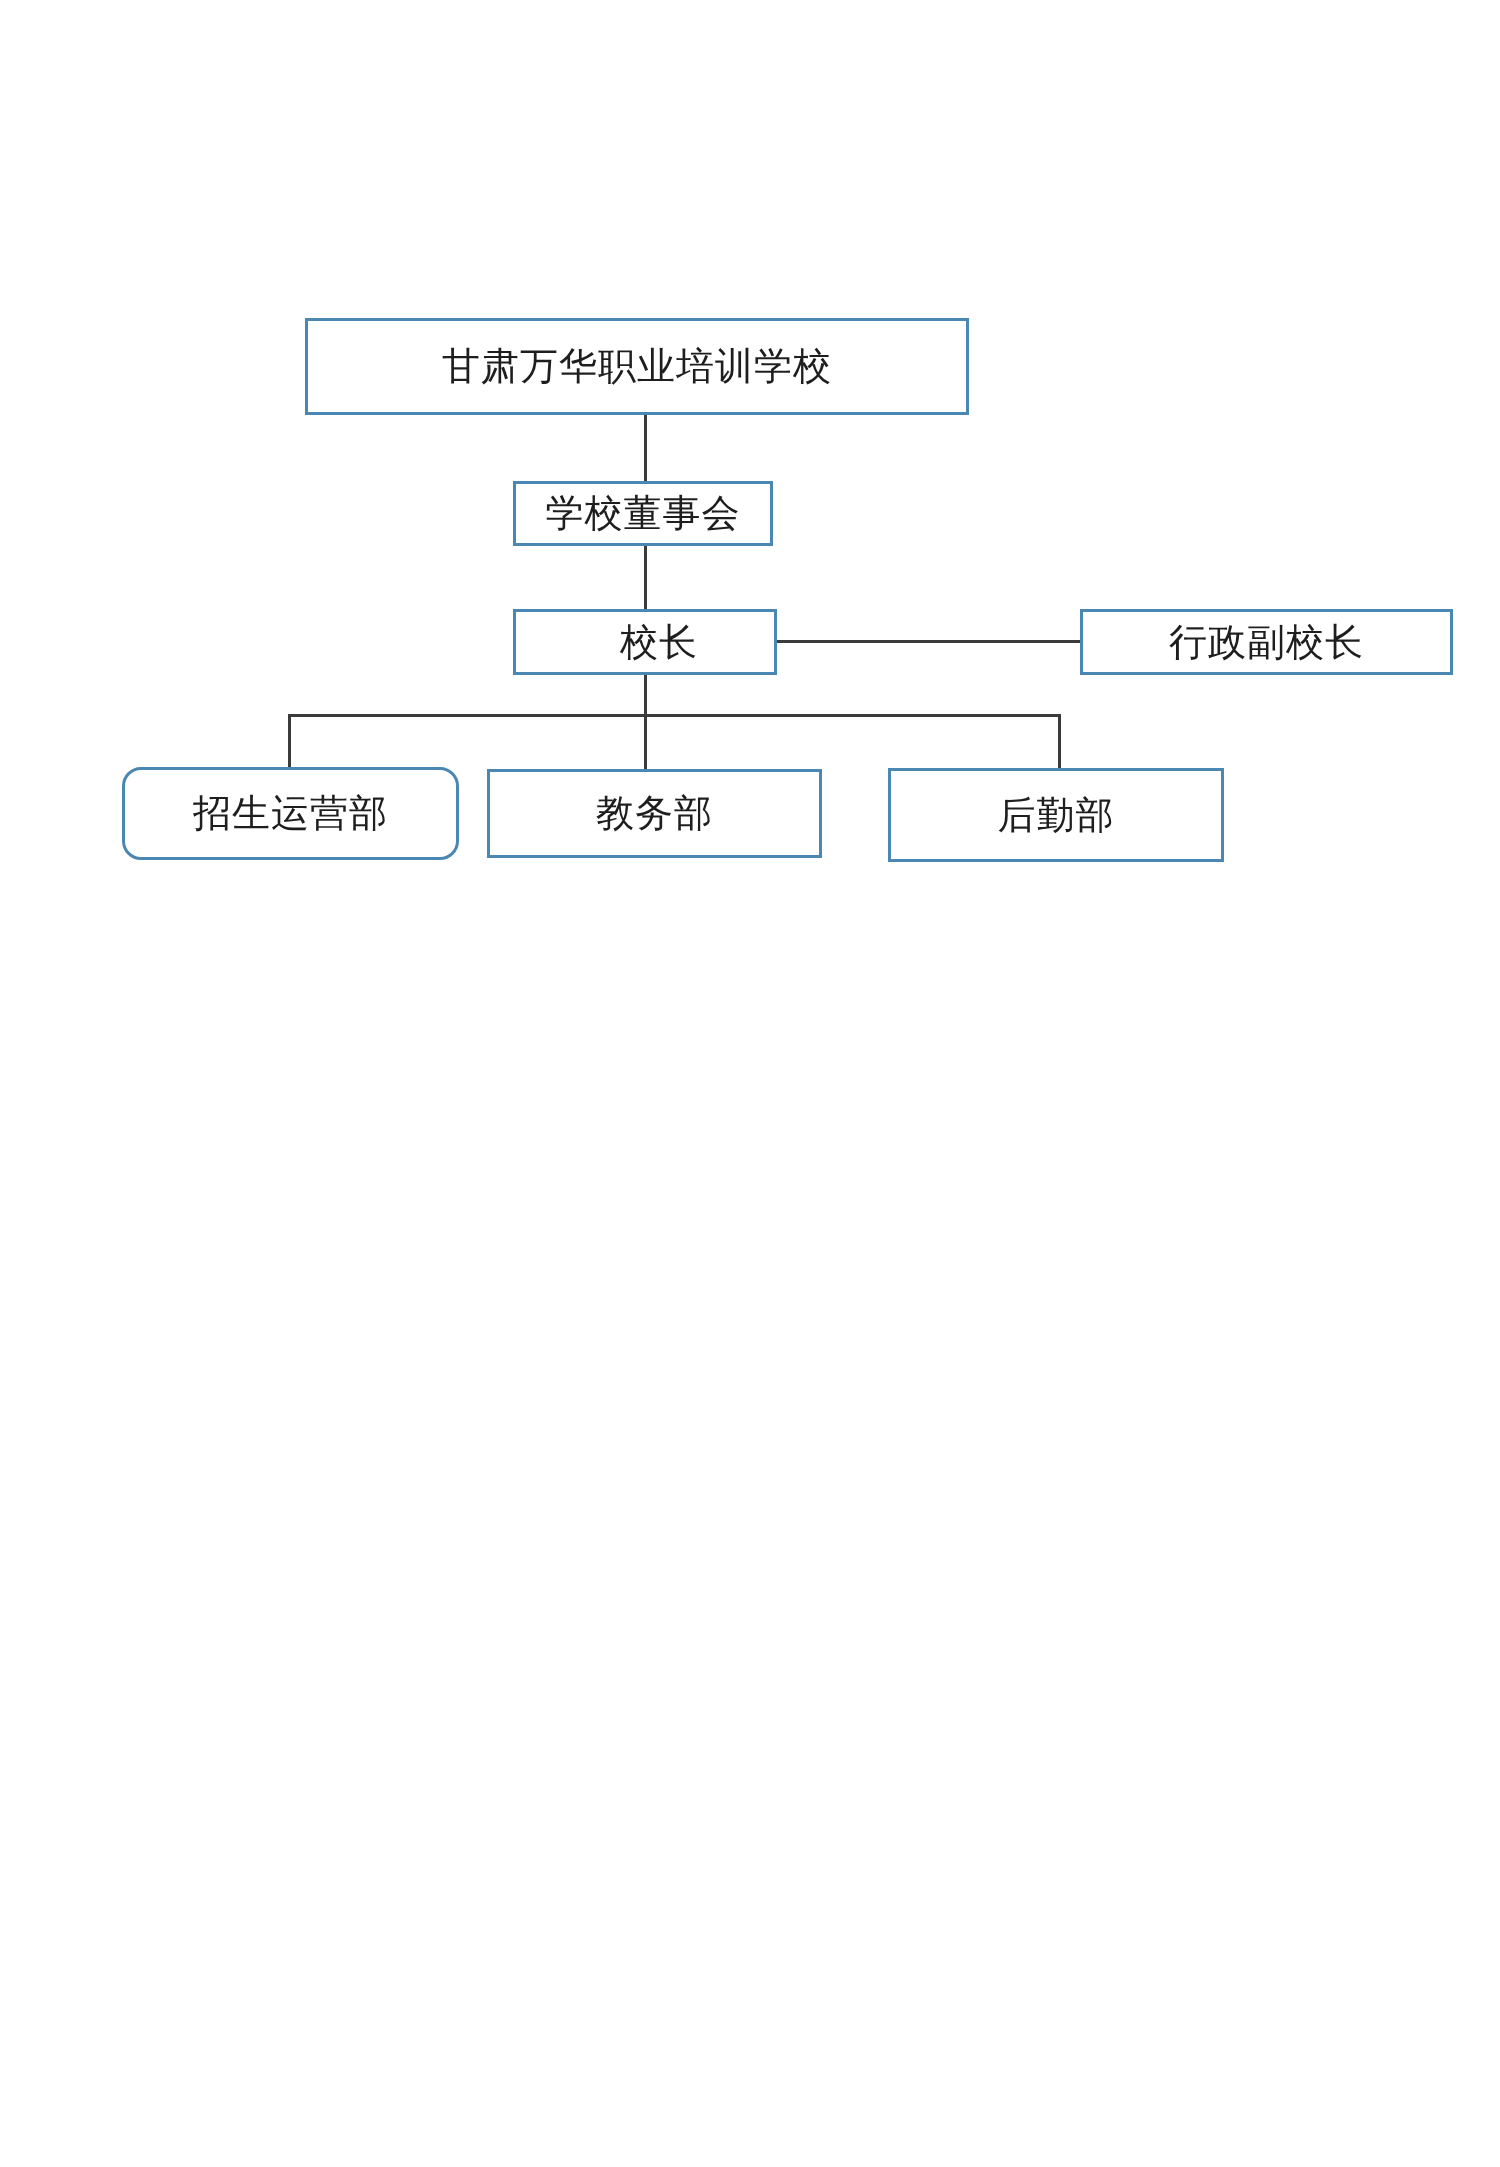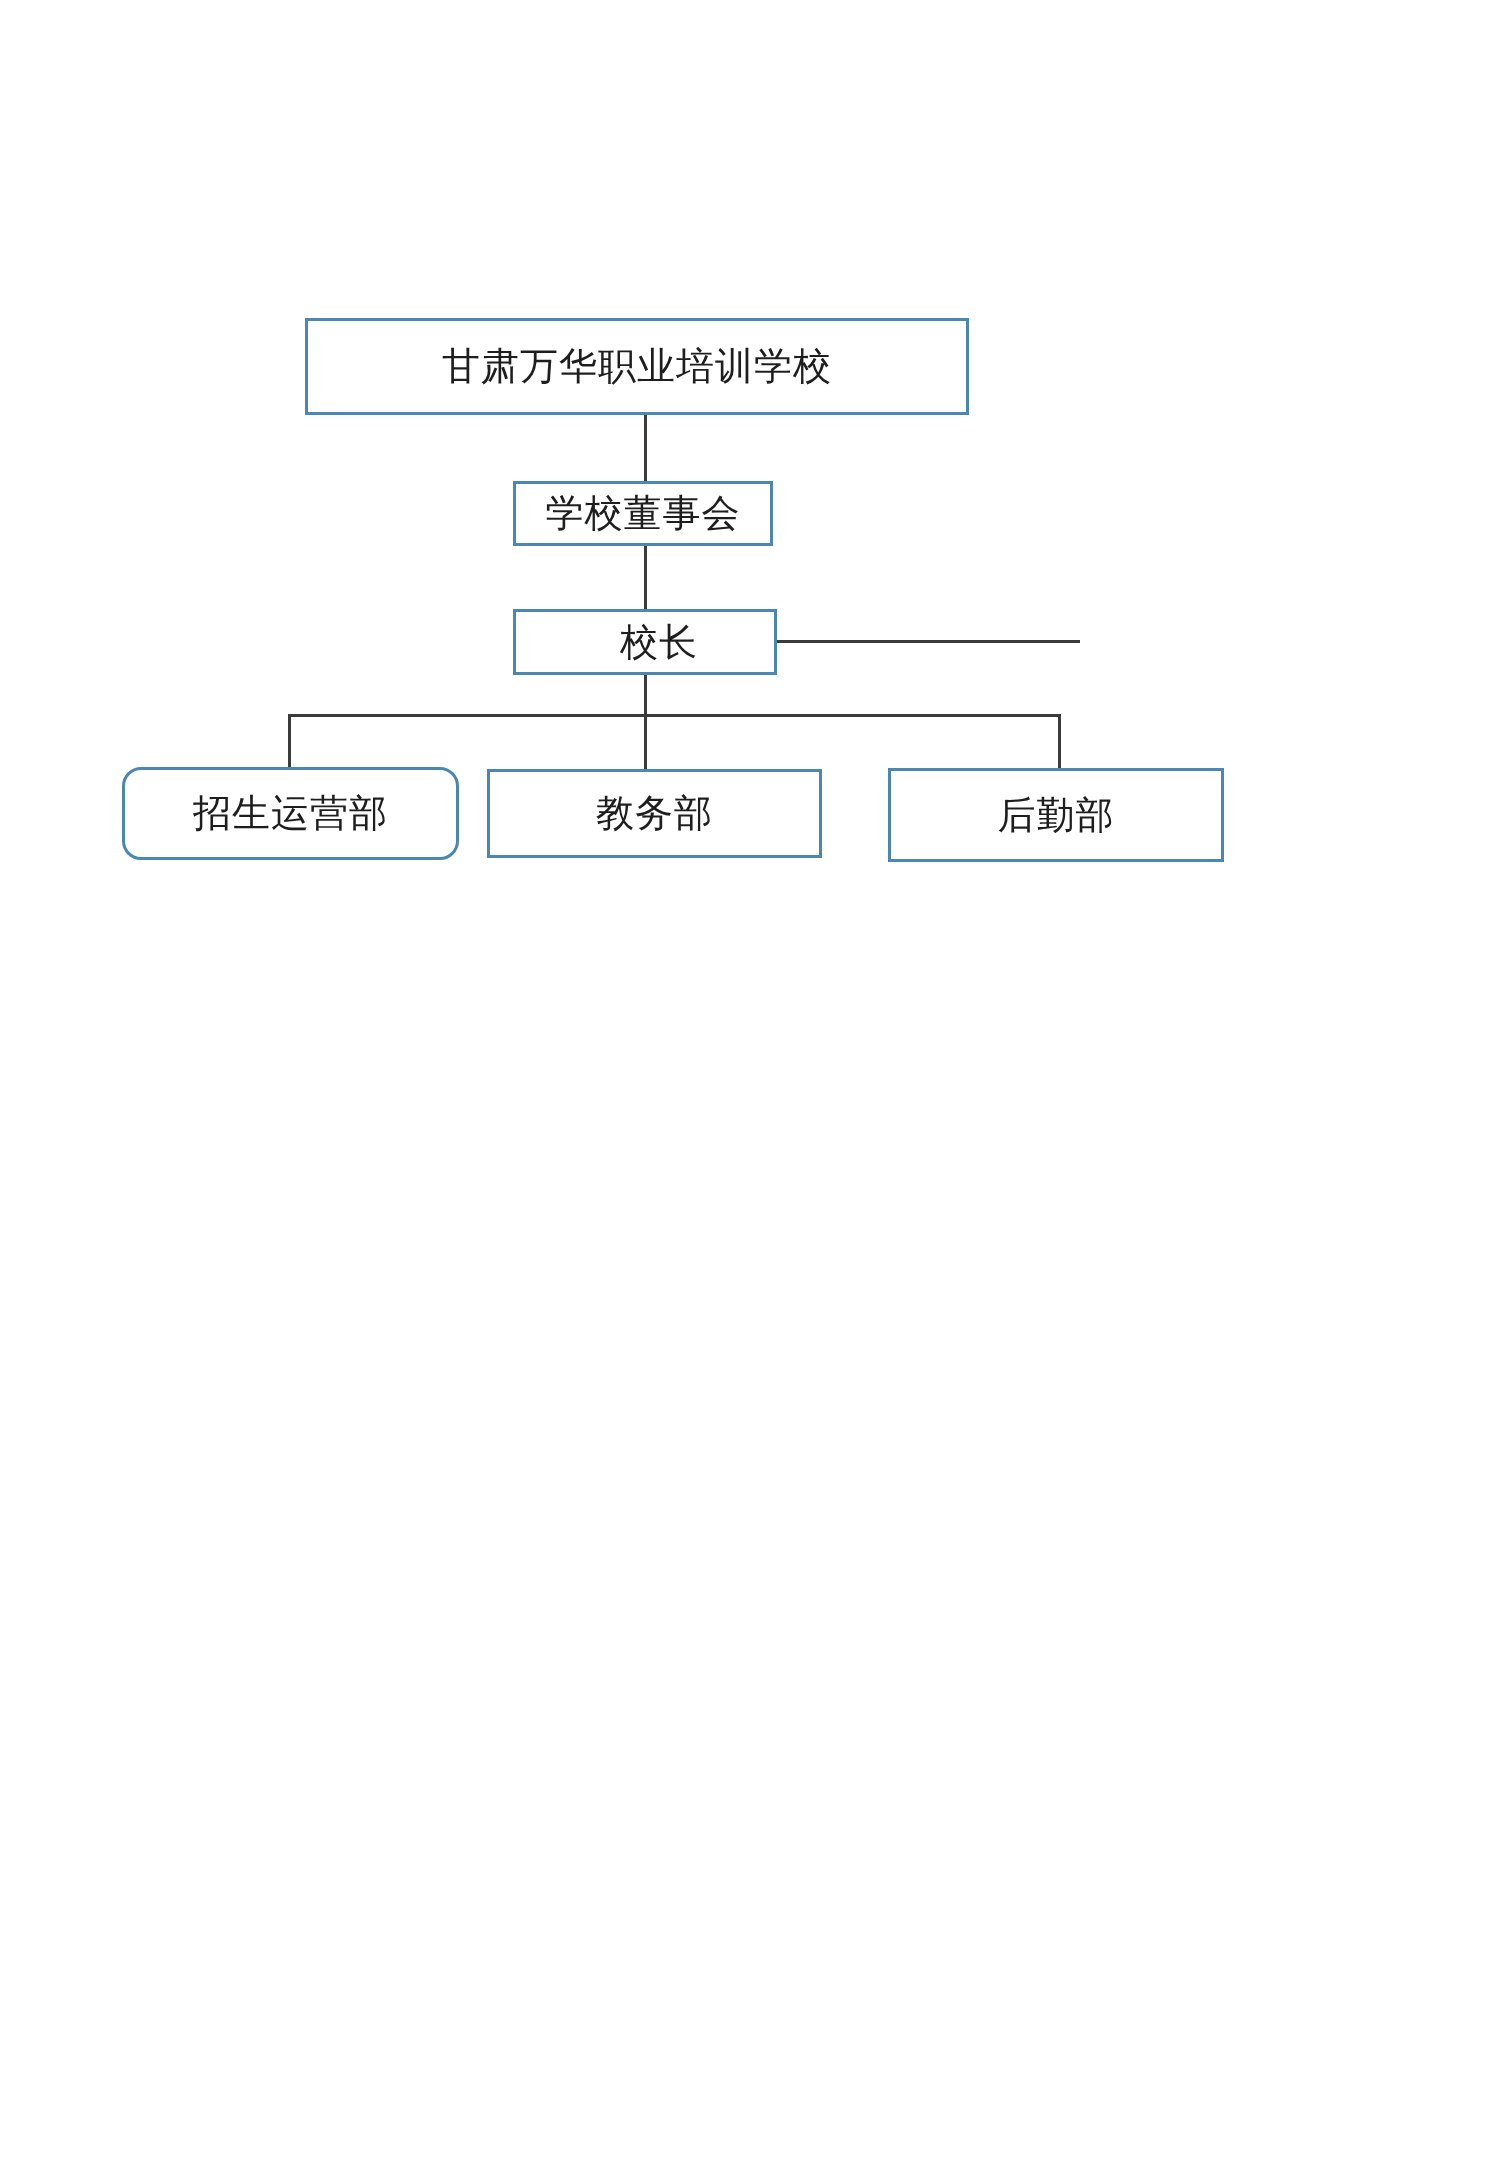--- a/index.html
+++ b/index.html
@@ -72,6 +72,9 @@
     <span>校长</span>
   </div>
 
+  <div class="node" id="node-vice">
+    <span>行政副校长</span>
+  </div>
 
   <div class="node" id="node-admissions">
     <span>招生运营部</span>

